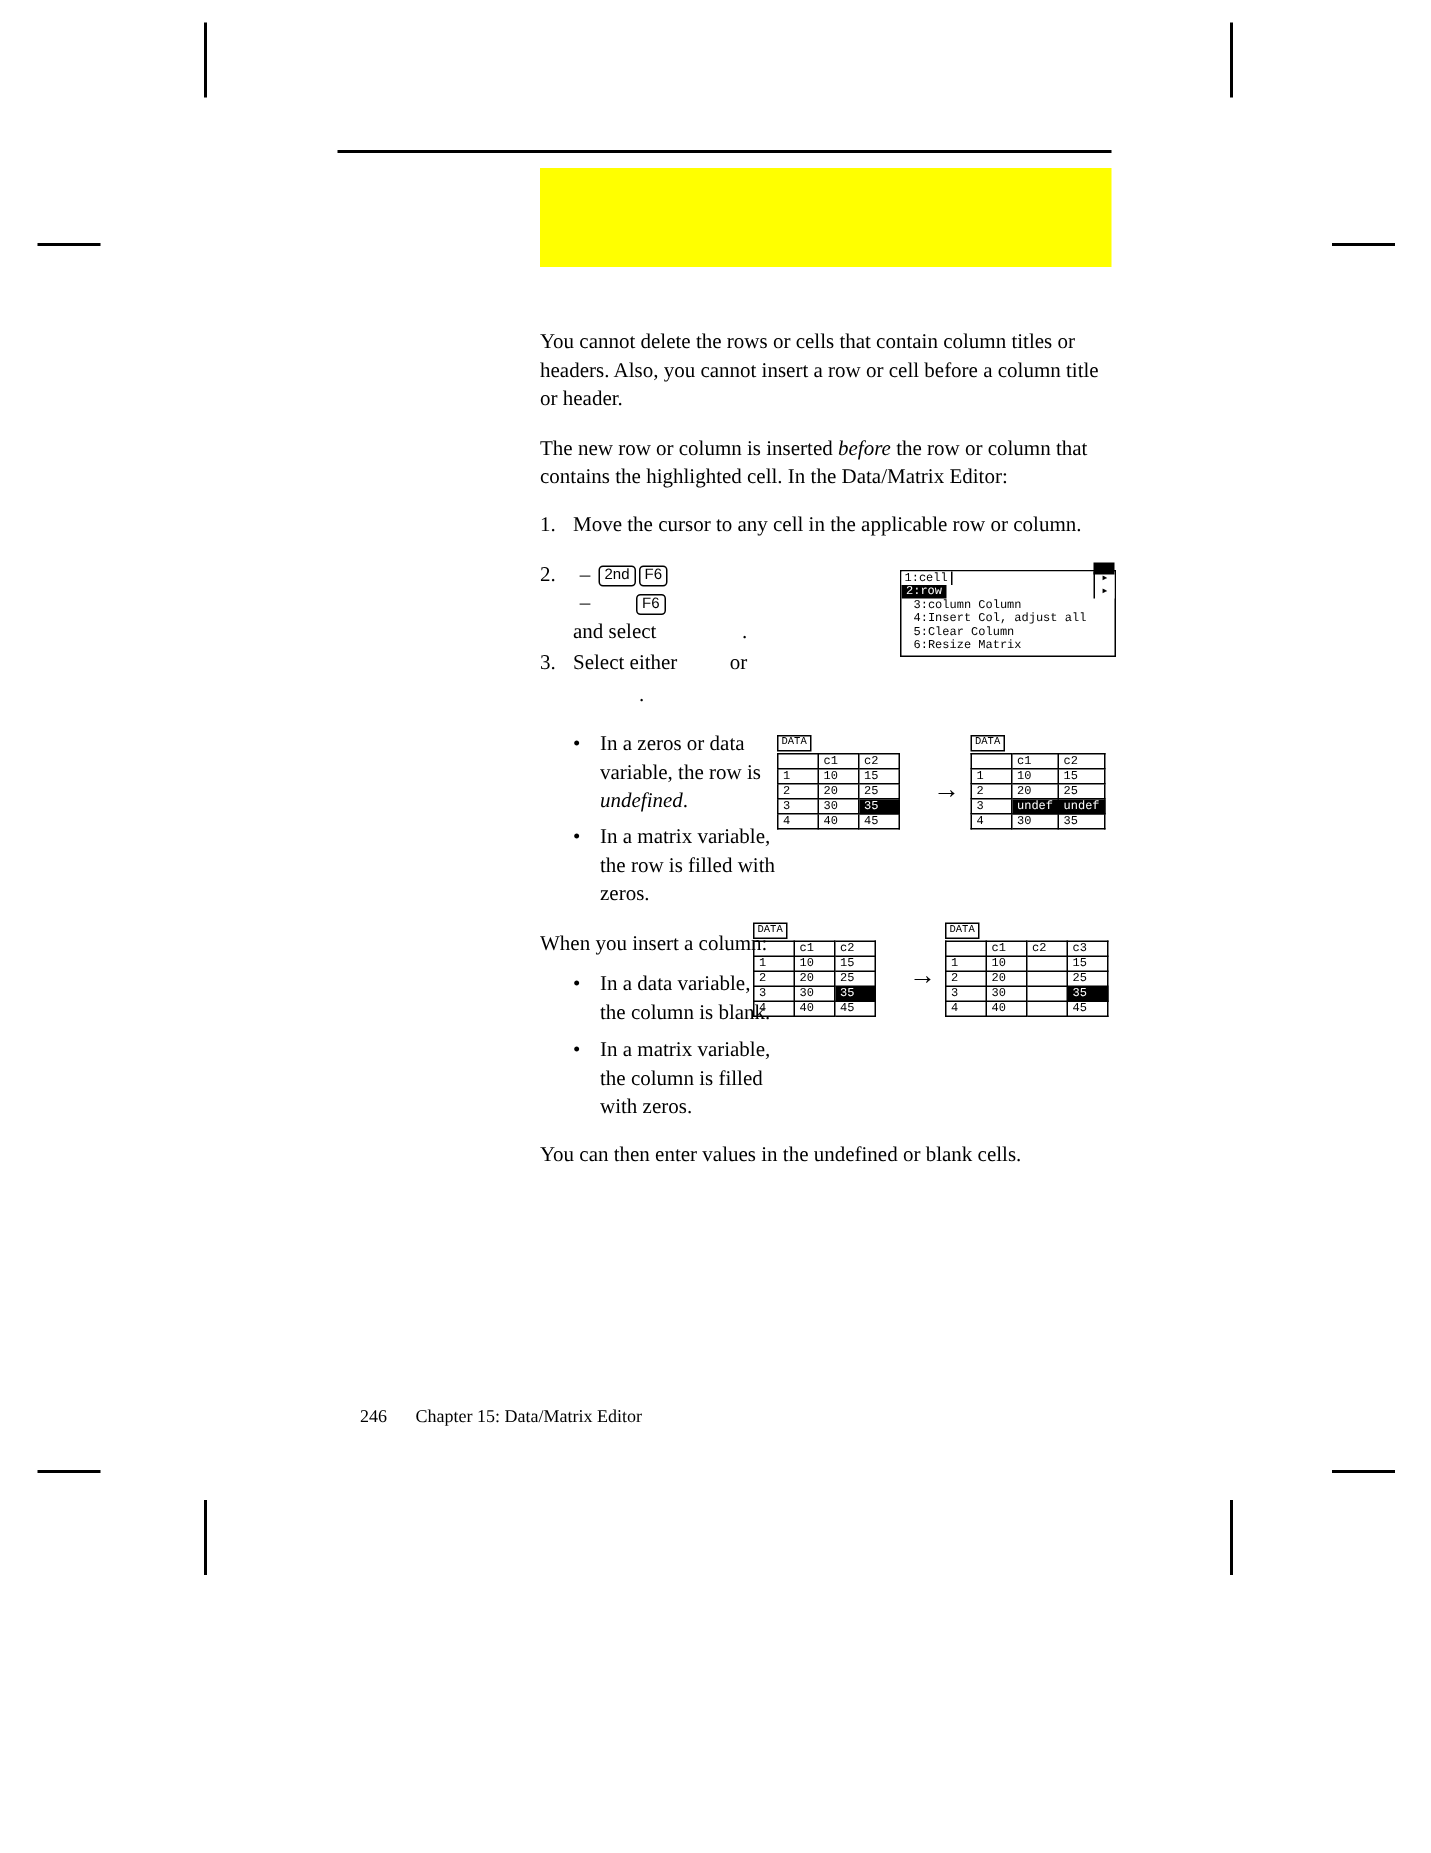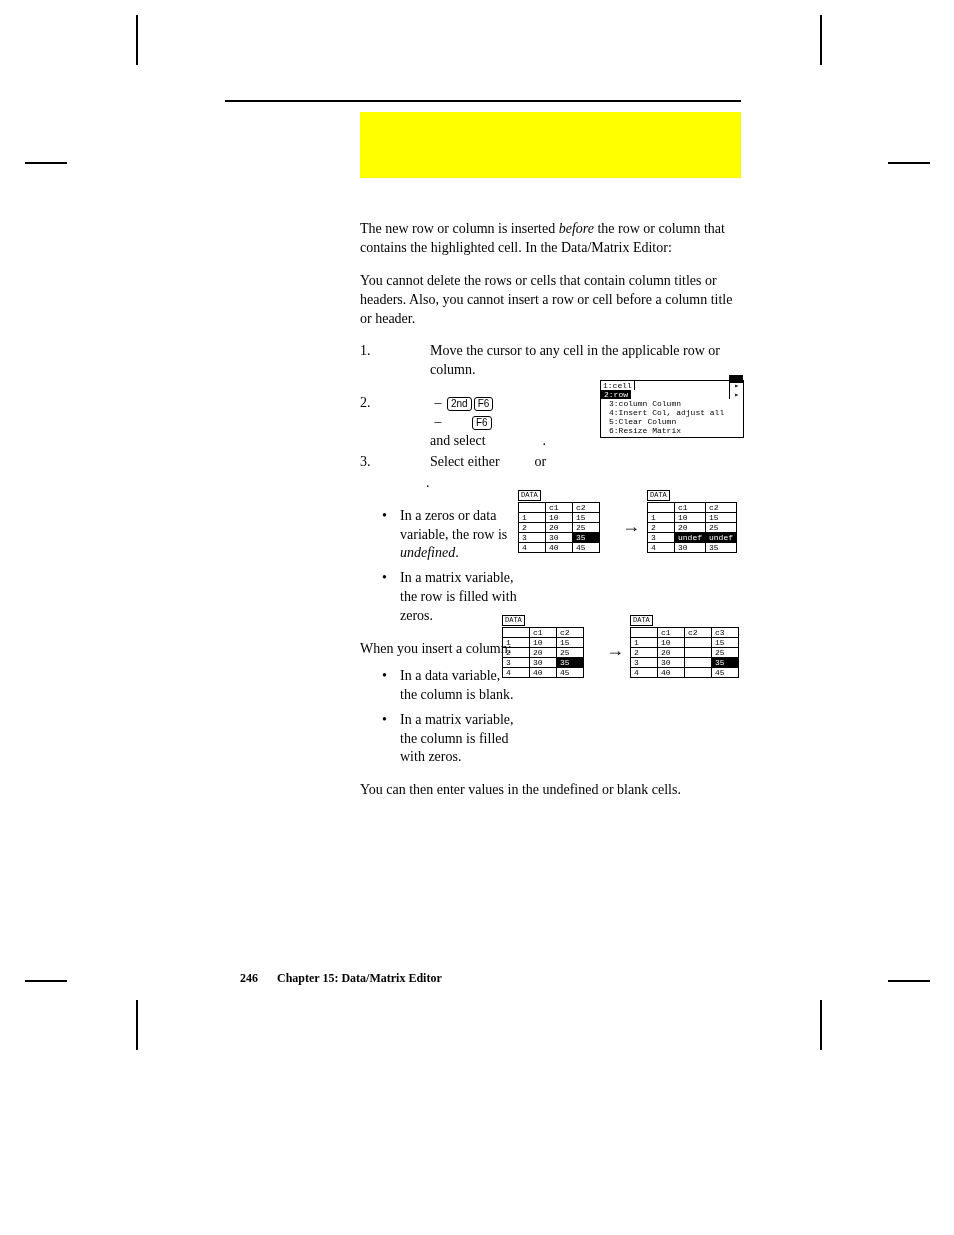--- a/index.html
+++ b/index.html
@@ -170,11 +170,11 @@
 <div class="yellow-banner"></div>
 
 <div class="content">
+  <p class="para">You cannot delete the rows or cells that contain column titles or headers. Also, you cannot insert a row or cell before a column title or header.</p>
+
   <p class="para">
     <span>The new row or column is inserted </span><em class="ital">before</em><span> the row or column that contains the highlighted cell. In the Data/Matrix Editor:</span>
   </p>
-
-  <p class="para">You cannot delete the rows or cells that contain column titles or headers. Also, you cannot insert a row or cell before a column title or header.</p>
 
   <div class="step-line para">
     <div class="step-num">1.</div>

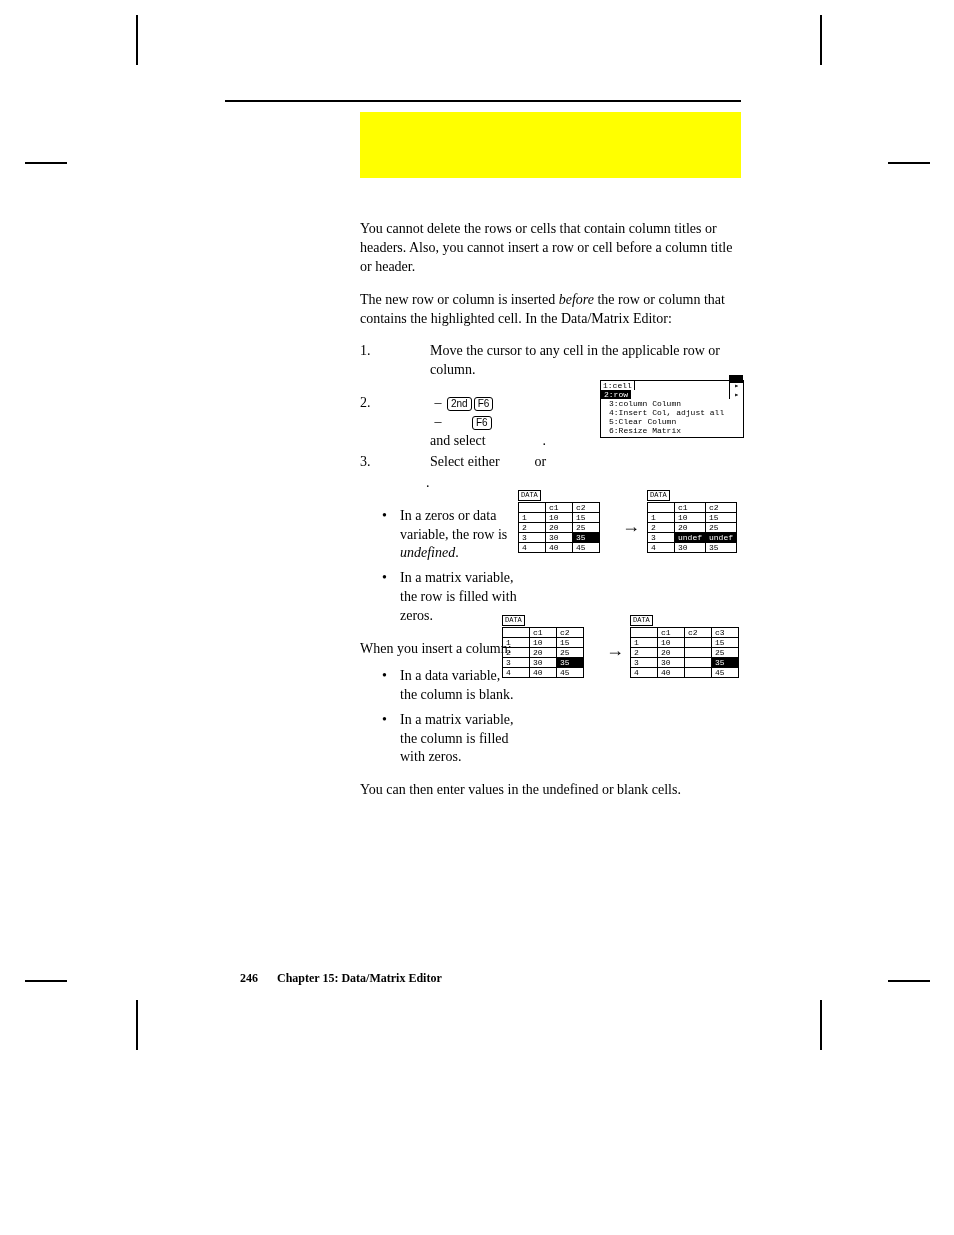--- a/index.html
+++ b/index.html
@@ -52,7 +52,7 @@
   .para { margin: 0 0 14px 0; }
   .step-line { display: flex; }
   .step-num { width: 22px; flex-shrink: 0; }
-  .step-body { flex: 1; margin-left: 48px; }
+  .step-body { flex: 1; }
   .sub-line { display: flex; }
   .sub-dash { width: 16px; flex-shrink: 0; text-align:center; }
   .key {

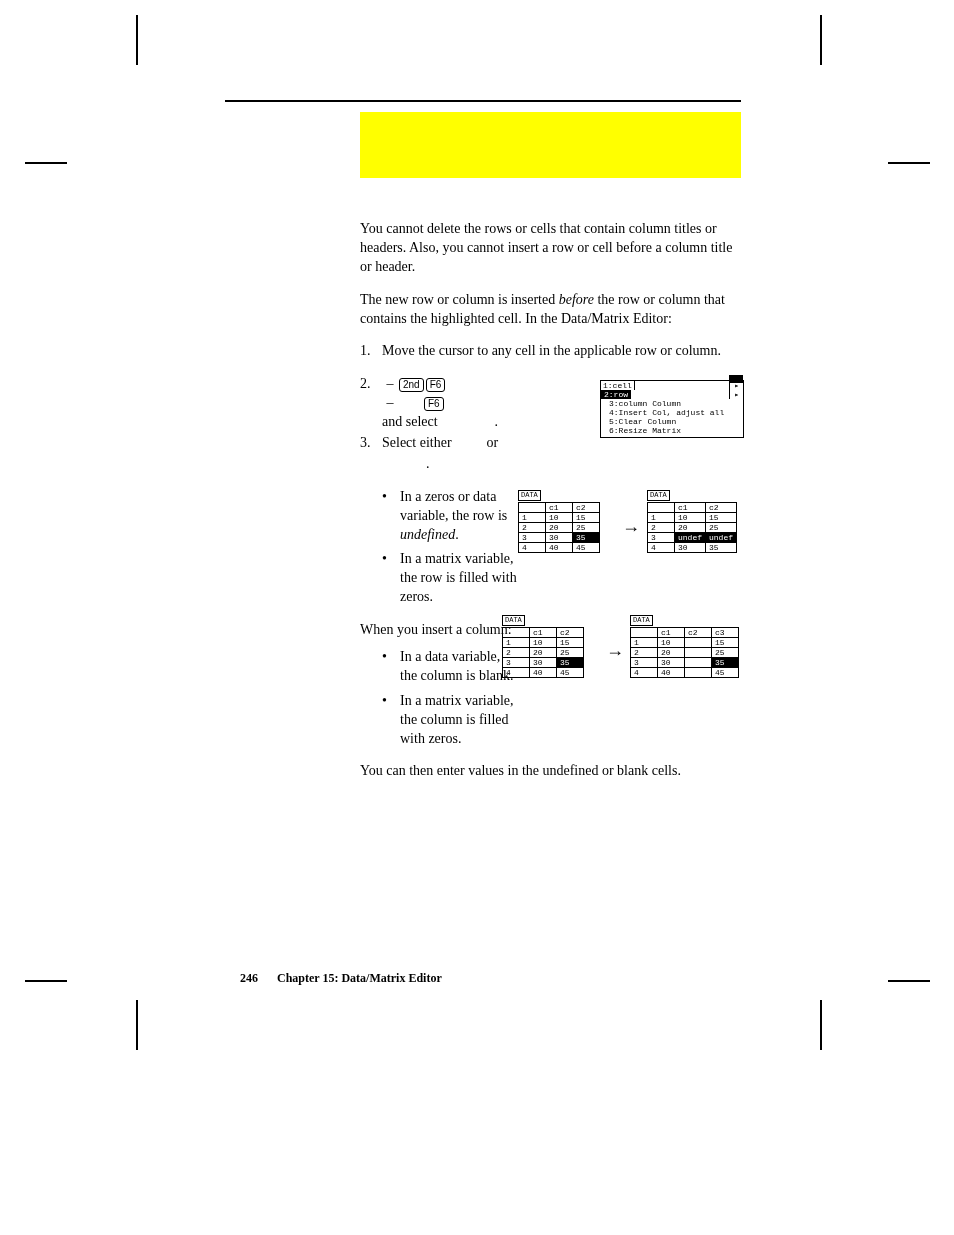--- a/index.html
+++ b/index.html
@@ -74,9 +74,9 @@
   .footer {
     position: absolute;
     left: 240px;
-    top: 971px;
+    top: 937px;
     font-size: 12px;
-    font-weight: bold;
+    font-weight: normal;
   }
   .footer .pageno { margin-right: 16px; }
 

